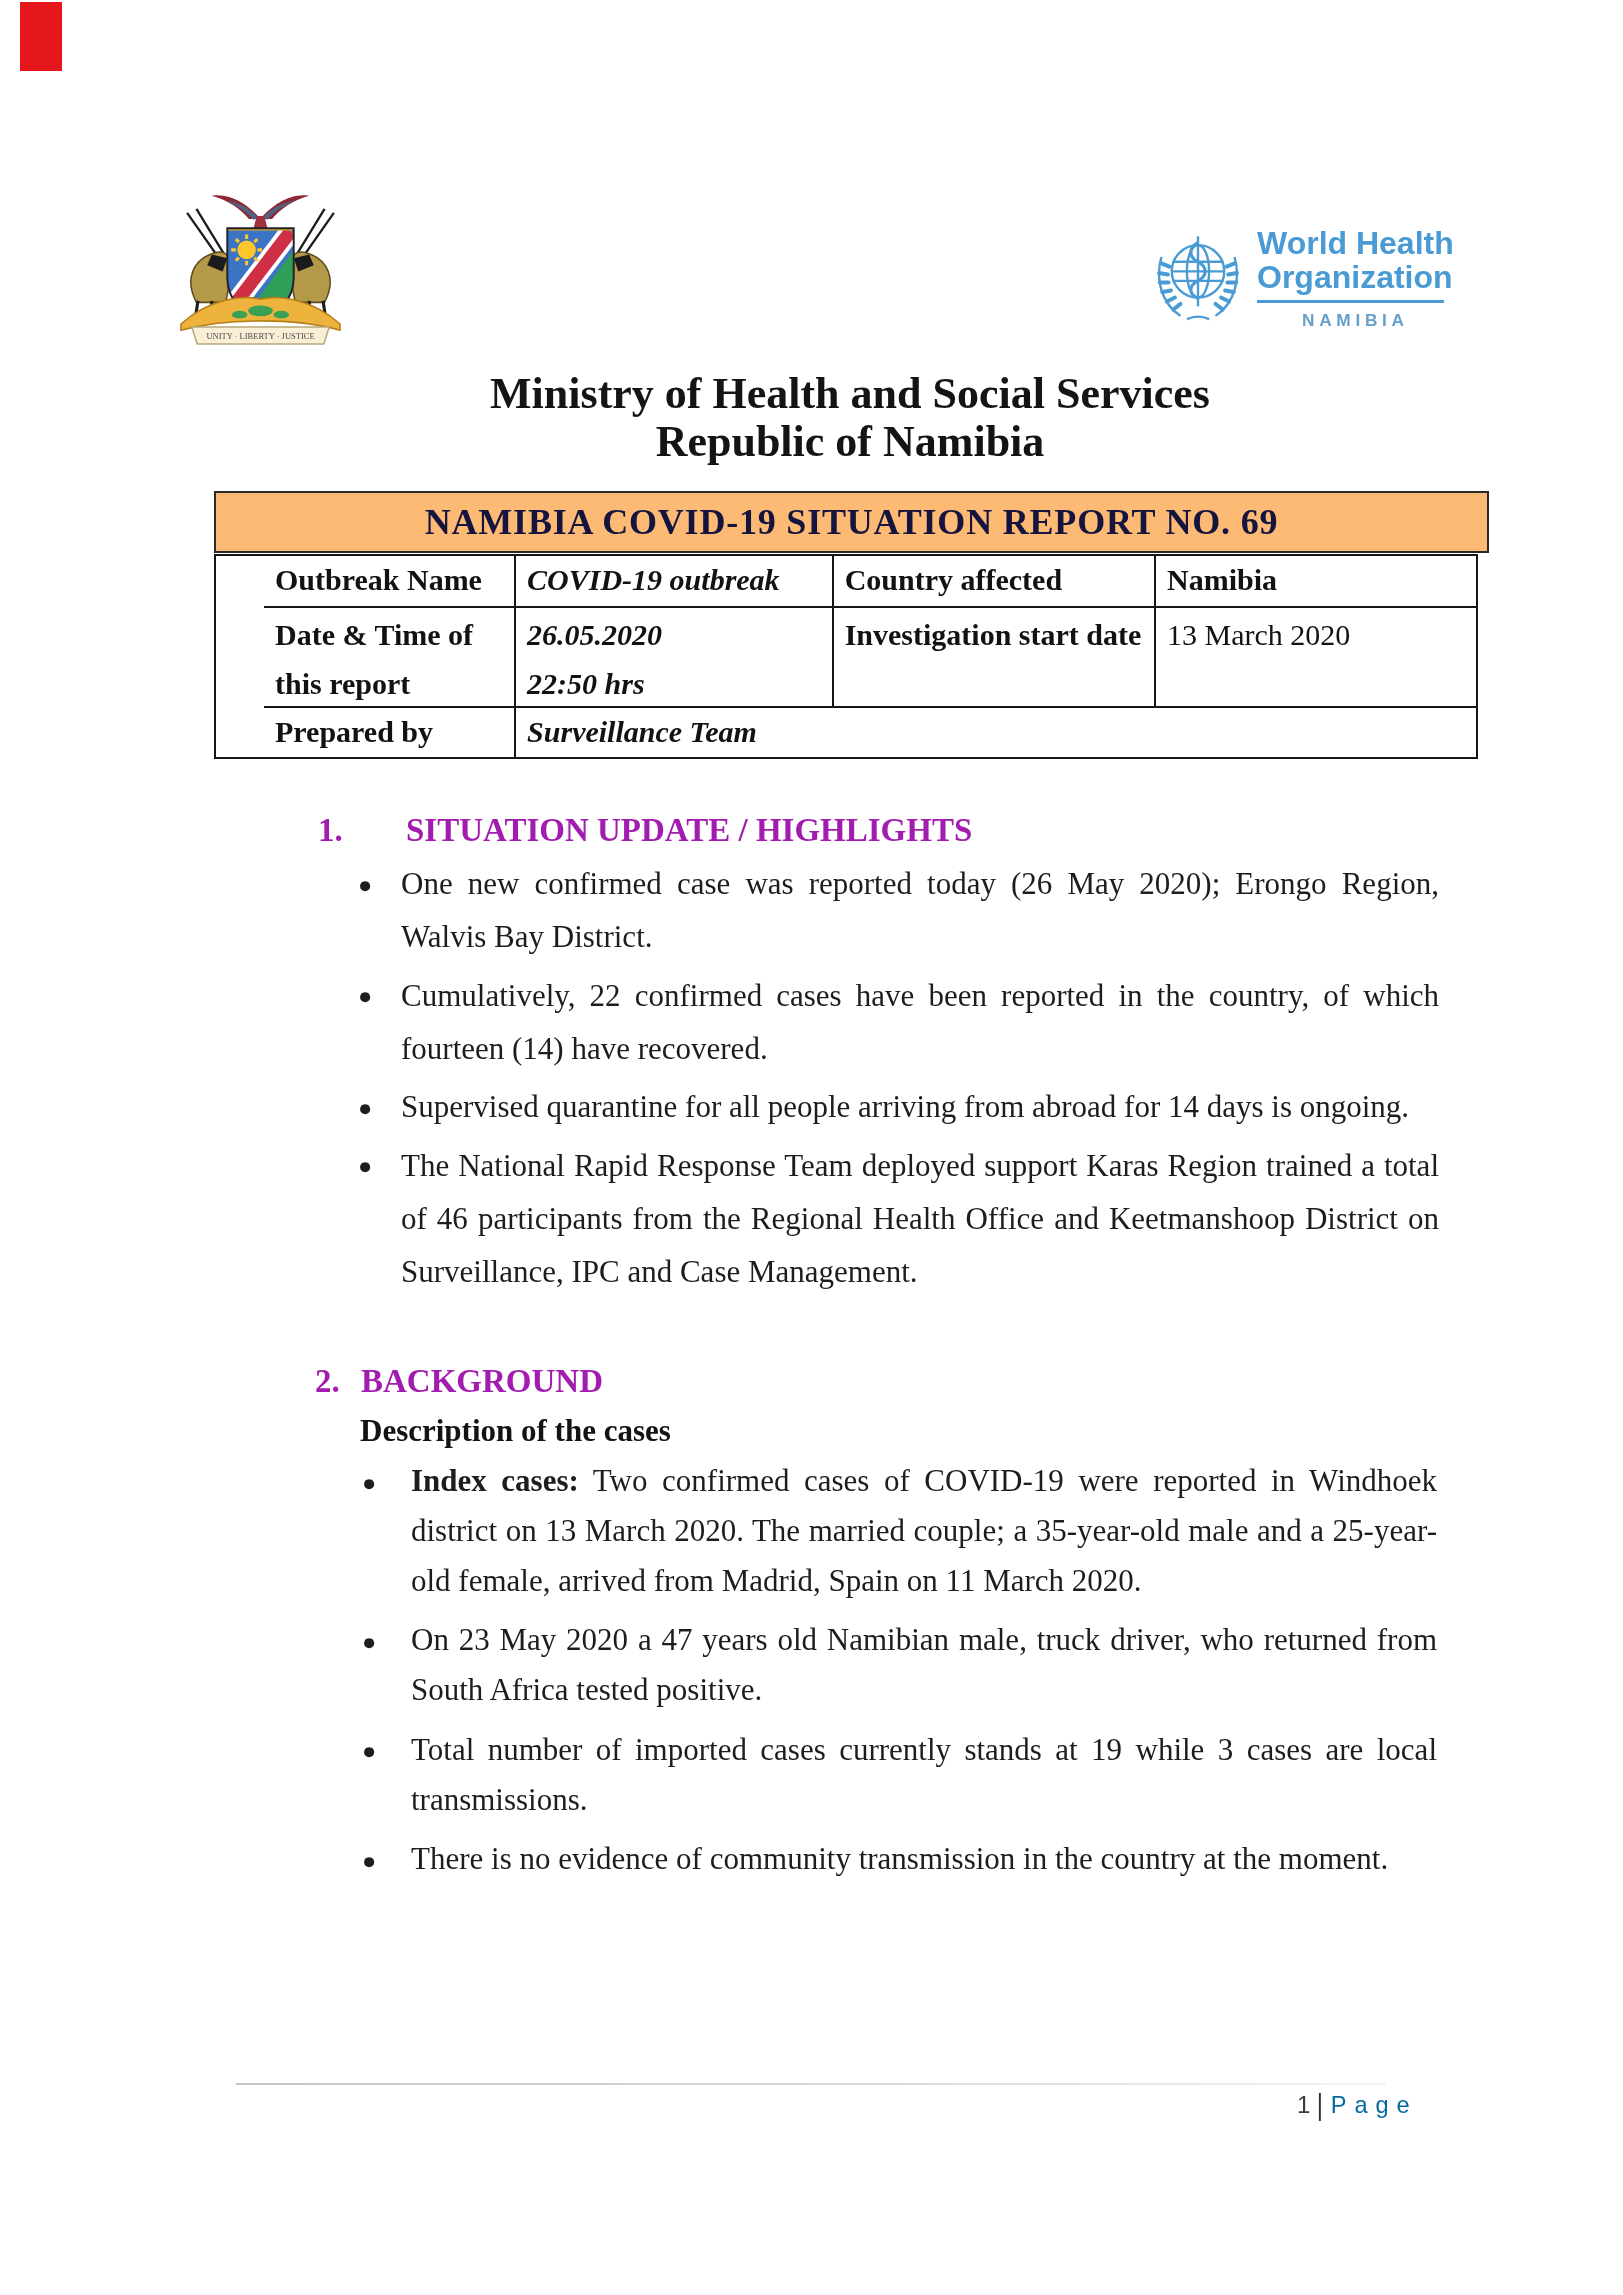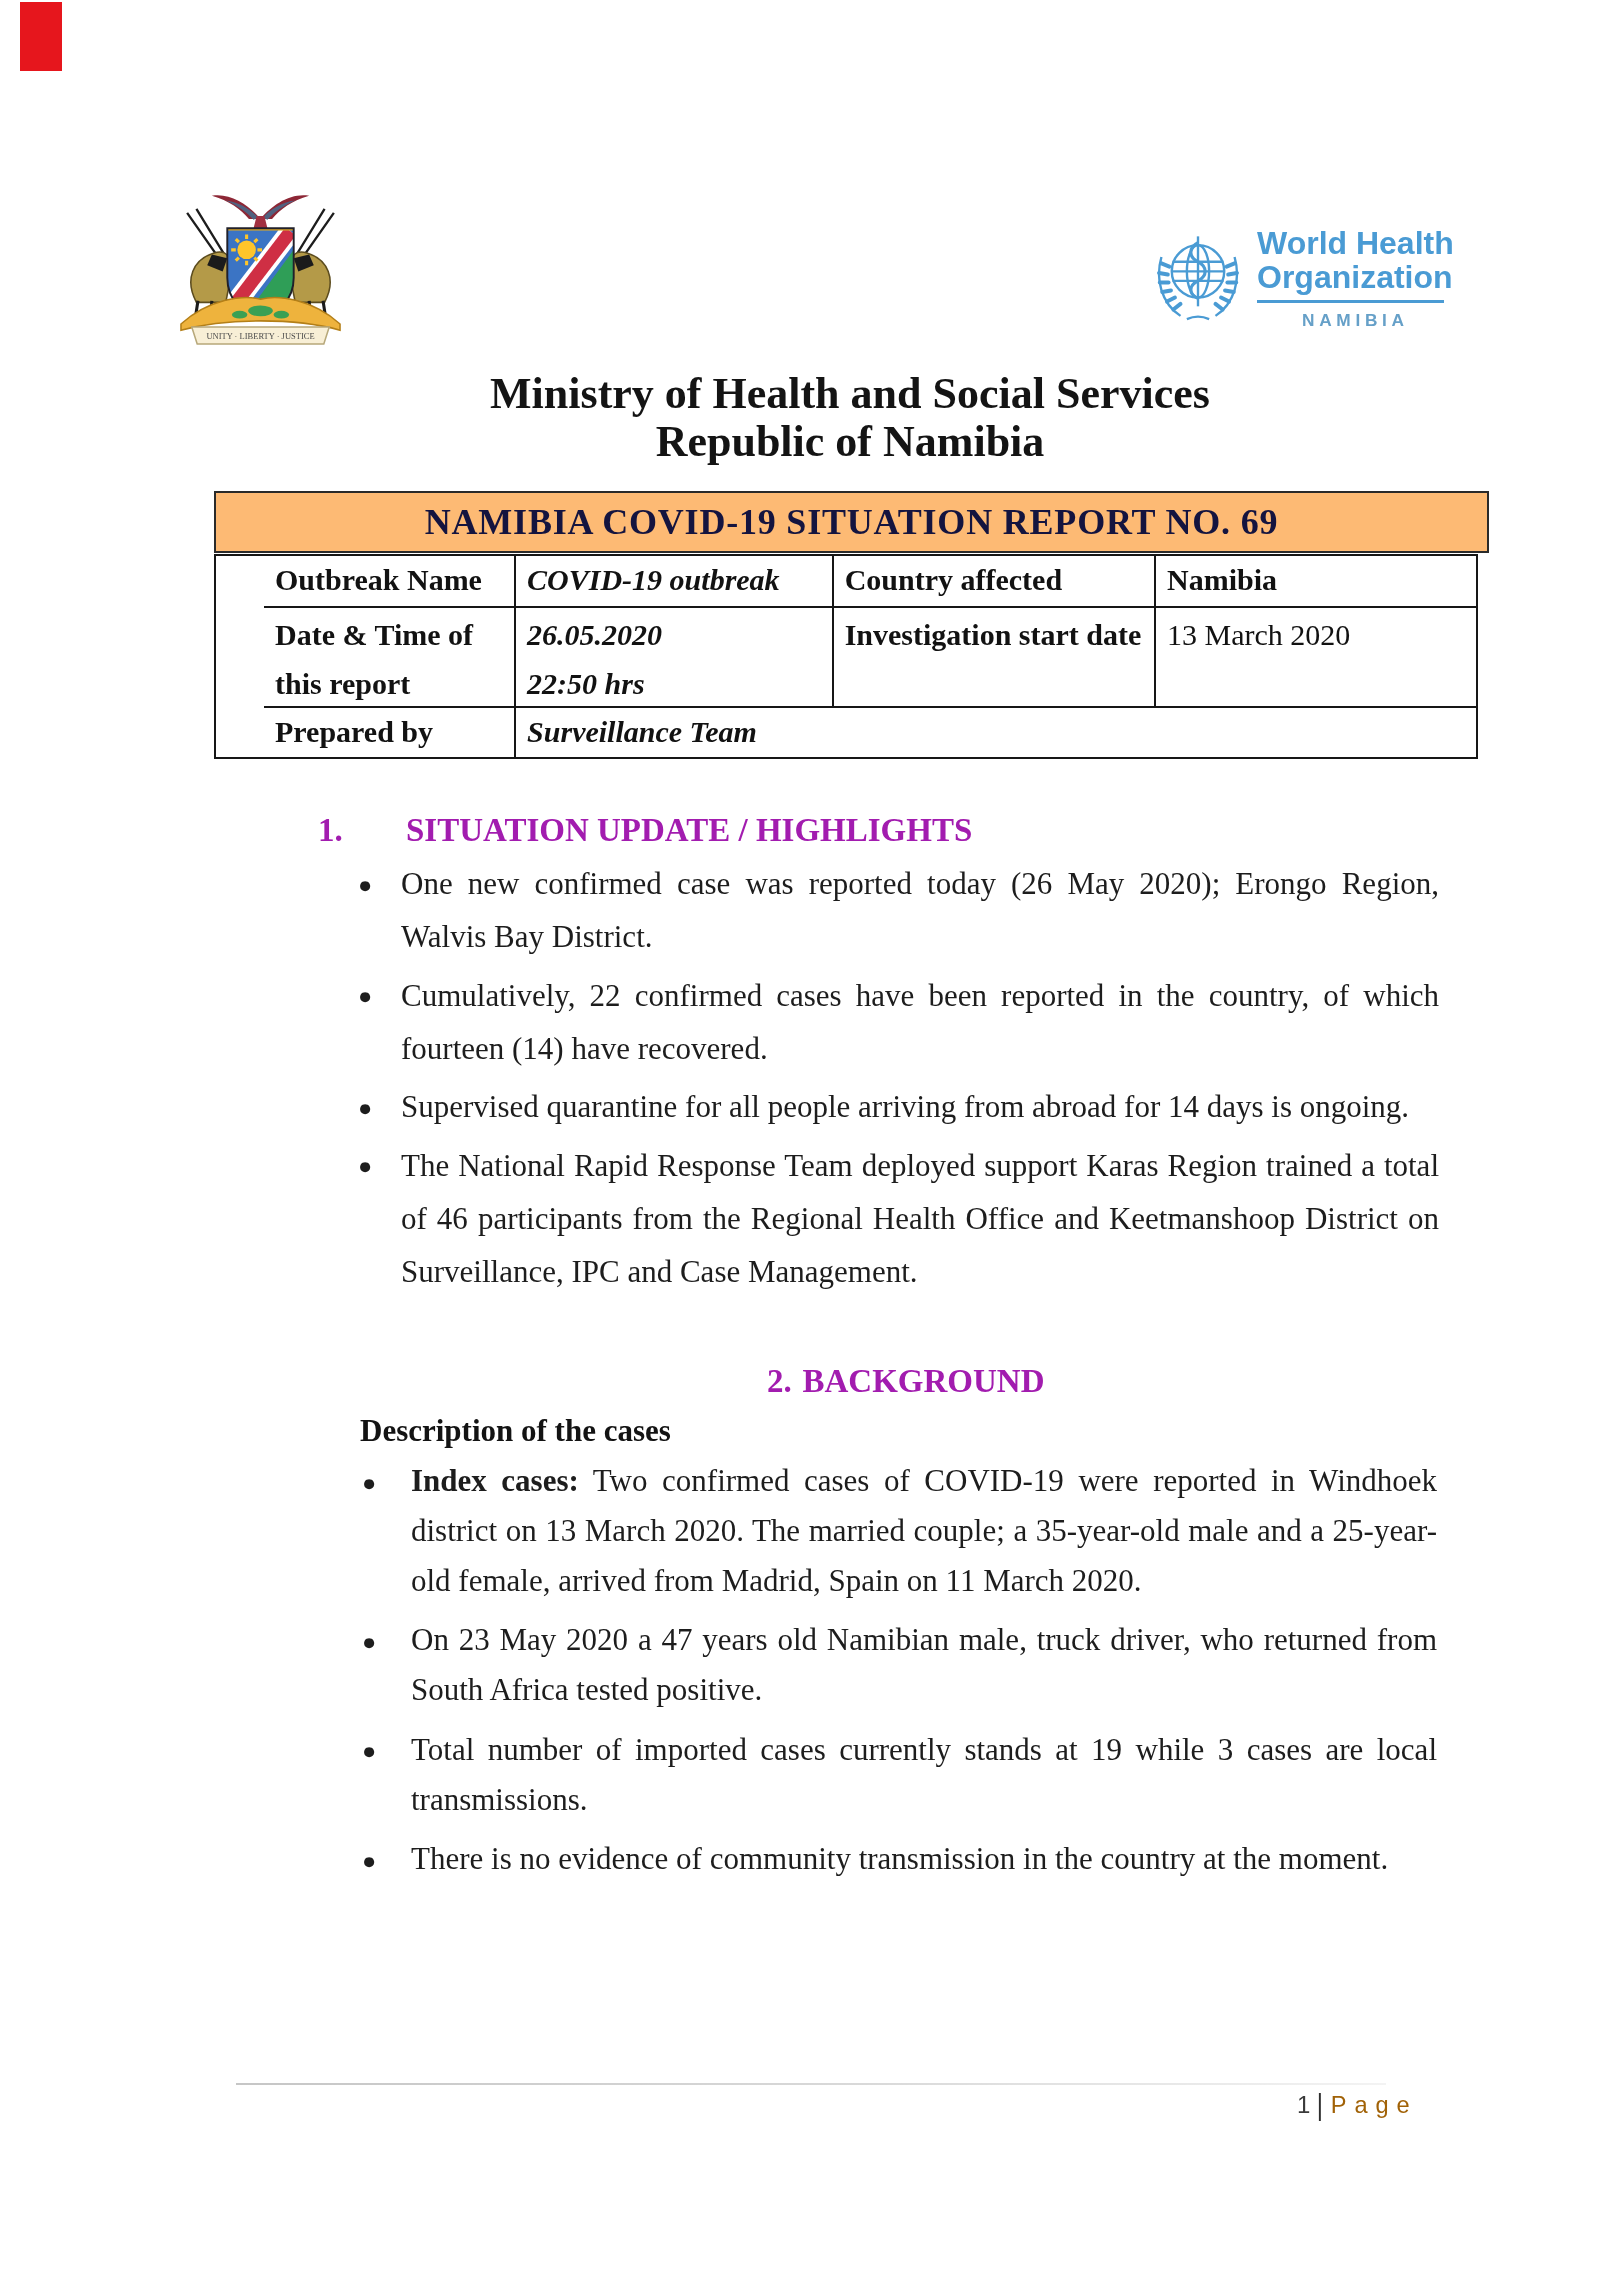--- a/index.html
+++ b/index.html
@@ -55,7 +55,7 @@
   .sec-heading{font-weight:bold;font-size:33px;color:#a21caf;}
   .s1 .sec-heading{padding-left:104px;}
   .num1{display:inline-block;width:88px;}
-  .s2 .sec-heading{padding-left:101px;text-align:center;}
+  .s2 .sec-heading{padding-left:101px;}
   .num2{display:inline-block;width:46px;}
   .subheading{font-weight:bold;font-size:31px;padding-left:146px;color:#131313;}
   .blist1{margin-left:187px;width:1038px;}

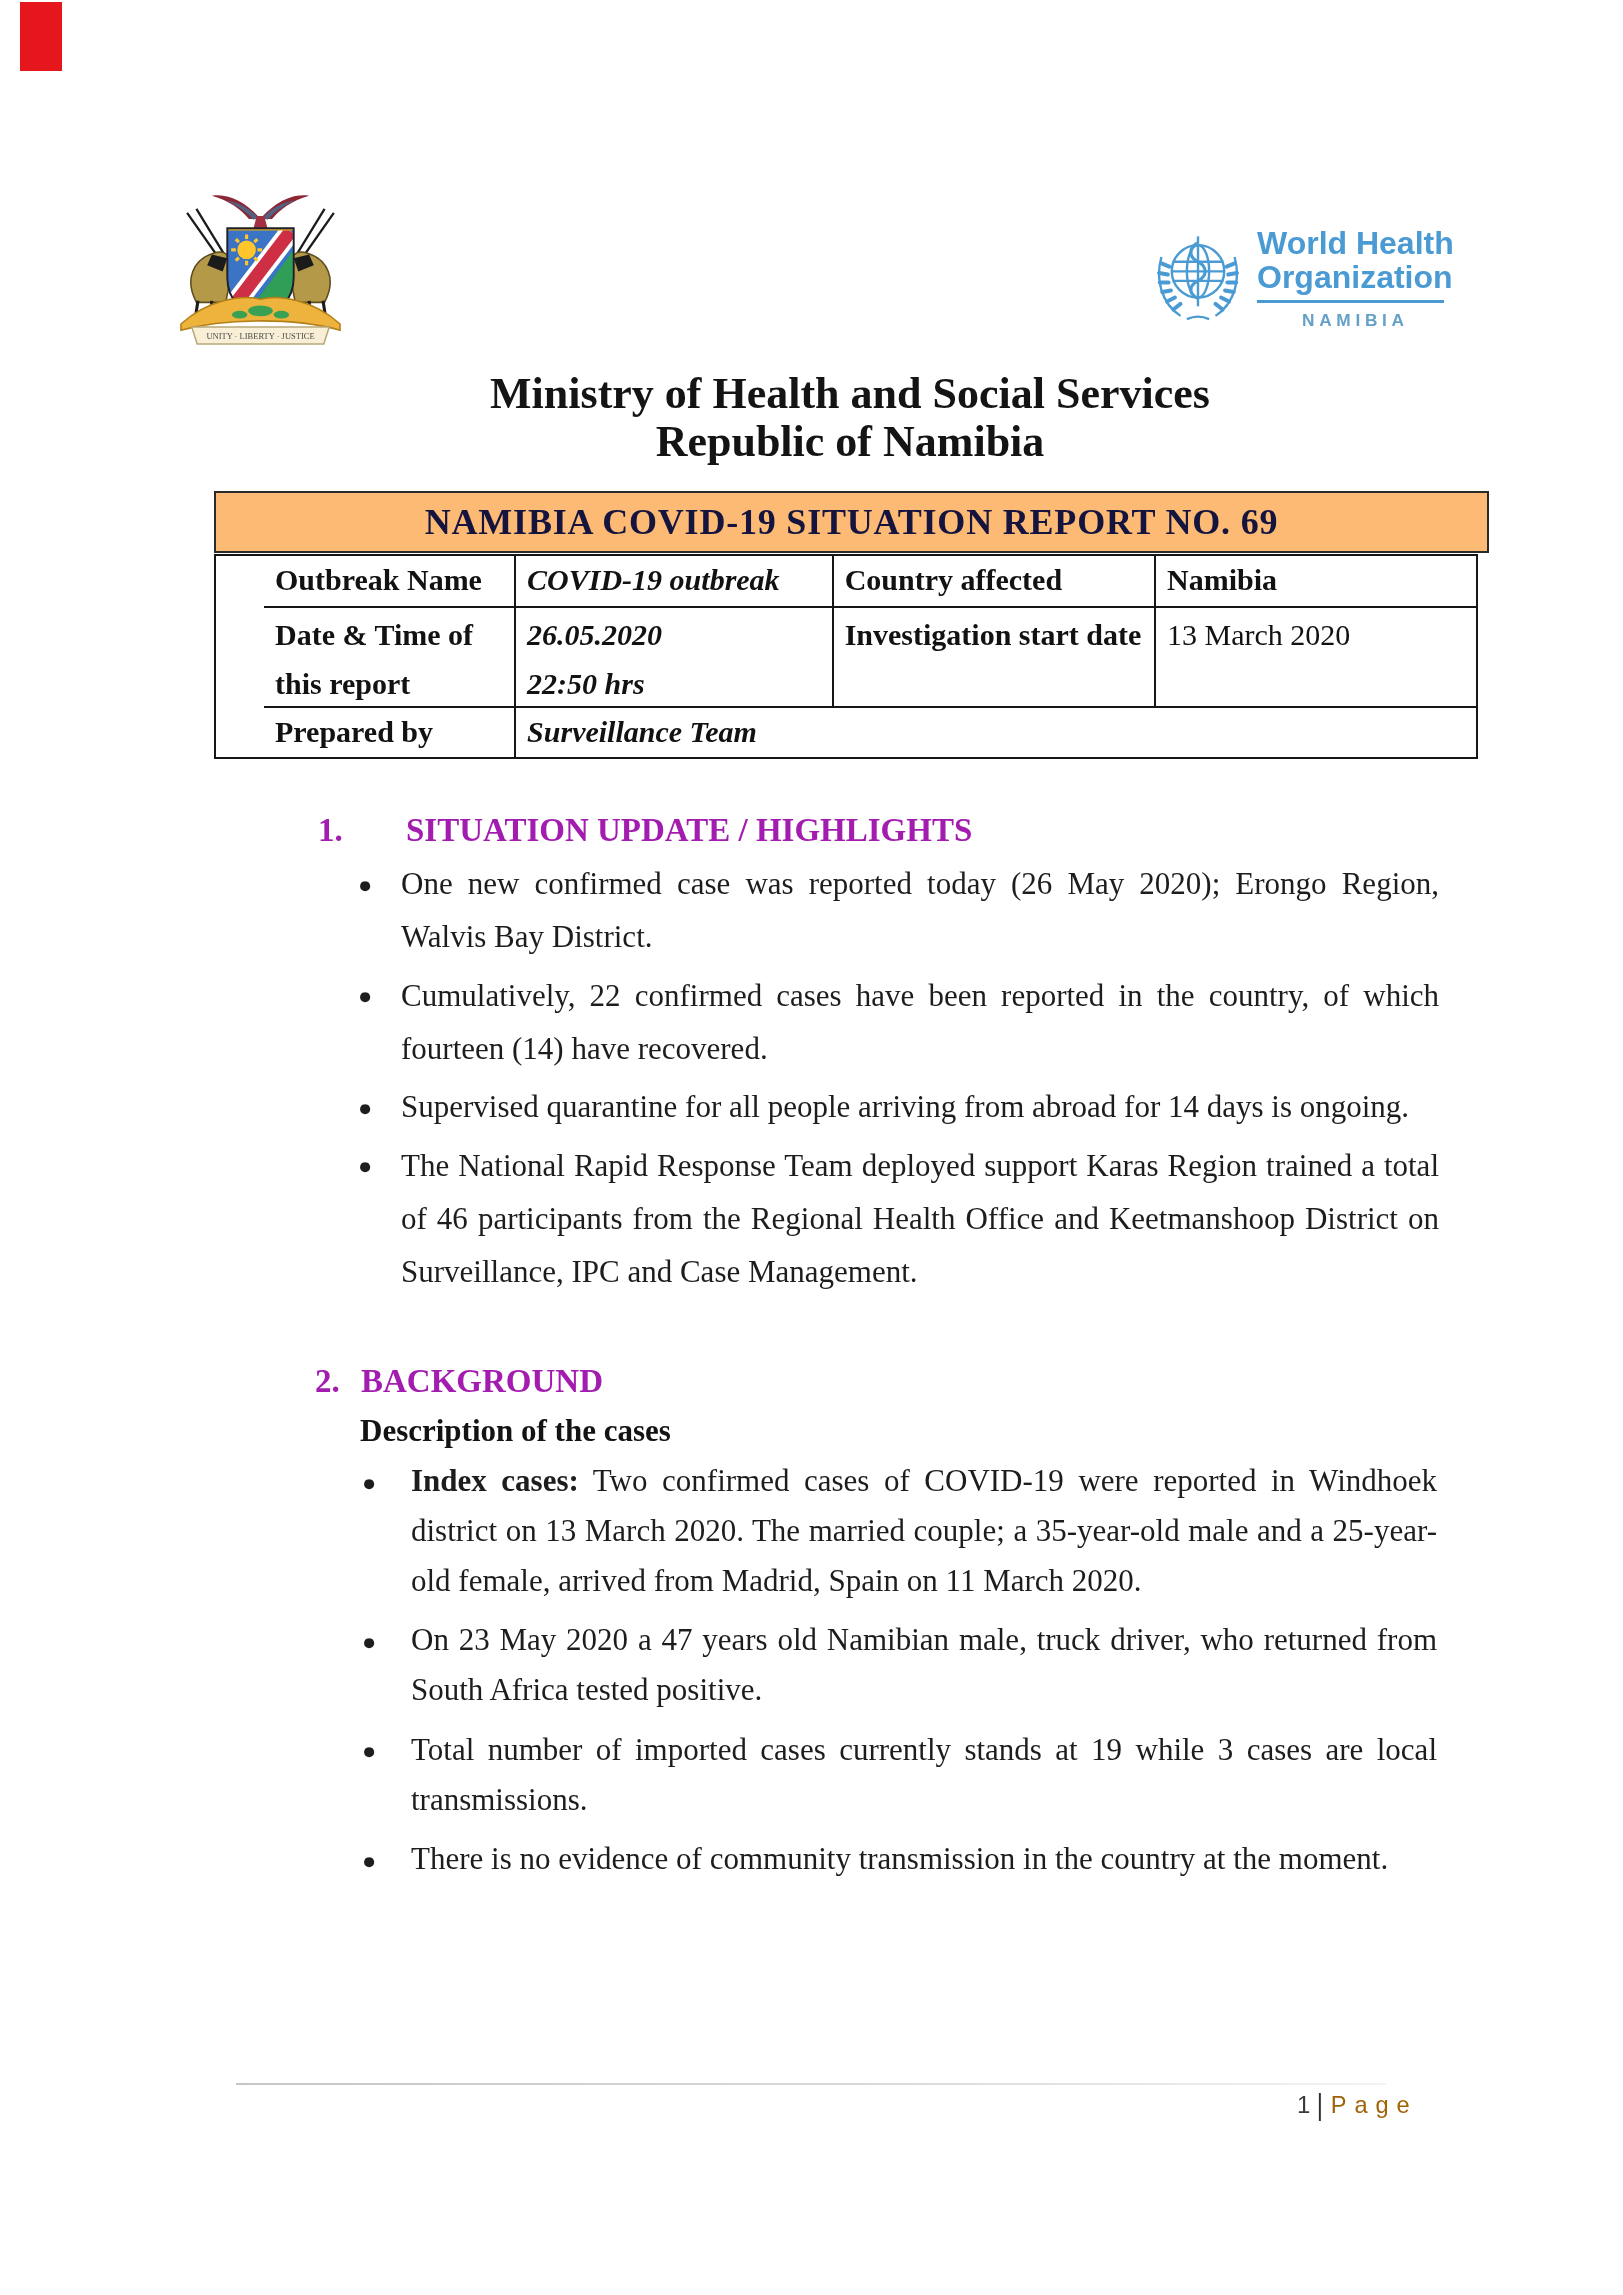--- a/index.html
+++ b/index.html
@@ -77,7 +77,7 @@
   .footer{position:absolute;left:1297px;top:2091px;display:flex;align-items:center;
     font-family:"Liberation Sans",sans-serif;font-size:24px;color:#3a3a3a;}
   .footer .sep{margin:0 7.9px 0 6.3px;font-weight:normal;color:#2e2e2e;transform:scaleY(1.2);}
-  .footer .pg{letter-spacing:7.9px;color:#a16207;font-size:23.6px;}
+  .footer .pg{letter-spacing:7.9px;color:#0369a1;font-size:23.6px;}
 </style>
 </head>
 <body>

